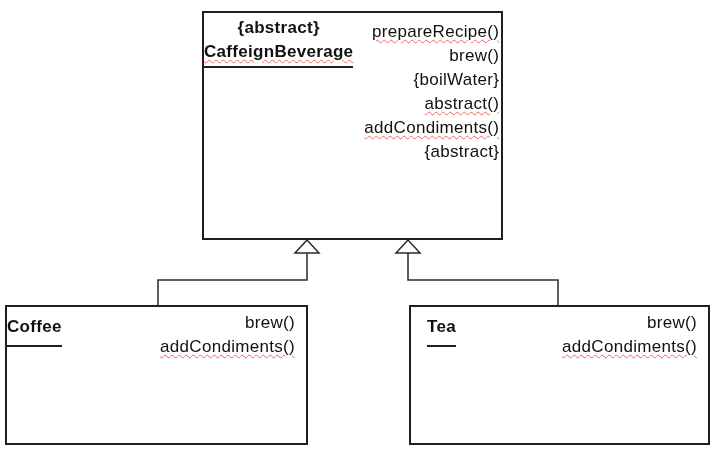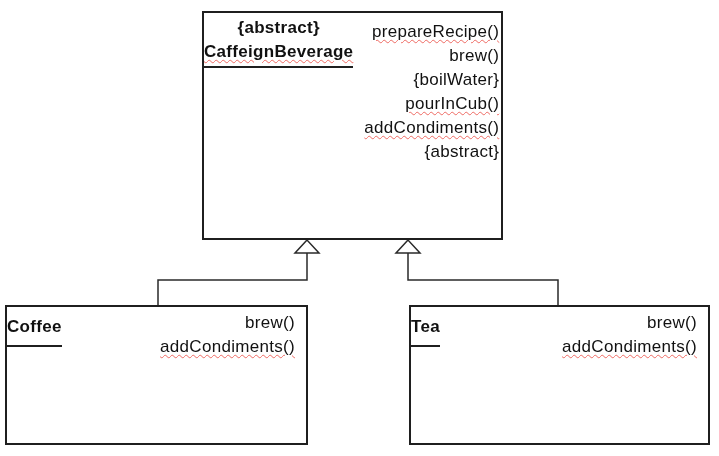--- a/index.html
+++ b/index.html
@@ -93,7 +93,7 @@
     <div class="box-methods">
       <div><span class="squiggle">prepareRecipe()</span><span></span></div>
       <div><span class="squiggle"></span><span>brew() {boilWater}</span></div>
-      <div><span class="squiggle">pourInCub()</span><span></span></div>
+      <div><span class="squiggle">abstract()</span><span></span></div>
       <div><span class="squiggle">addCondiments()</span><span> {abstract}</span></div>
     </div>
   </div>

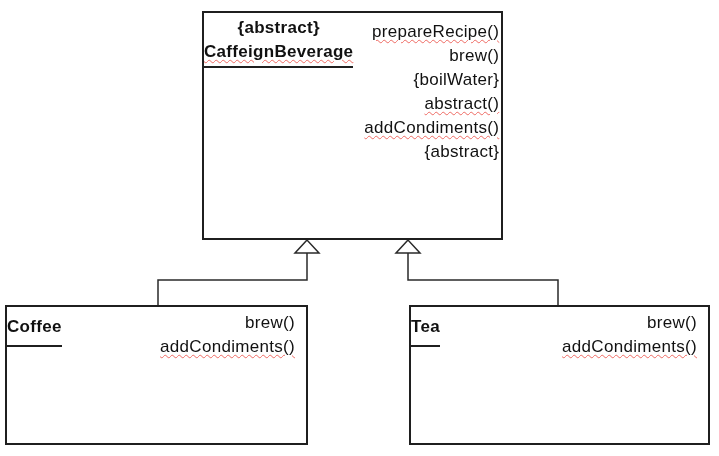--- a/index.html
+++ b/index.html
@@ -63,7 +63,7 @@
   #parent-box .box-methods { padding-top: 7px; }
   
   #coffee-box { left: 5px; top: 305px; width: 303px; height: 140px; }
-  #tea-box    { left: 409px; top: 305px; width: 301px; height: 140px; }
+  #tea-box    { left: 409px; top: 305px; width: 301px; height: 140px; padding-left: 16px; }
   .child .box-header { height: 40px; padding-top: 8px; }
   .child .box-attrs { height: 42px; }
   .child .box-methods { padding-top: 4px; padding-left: 13px; }

